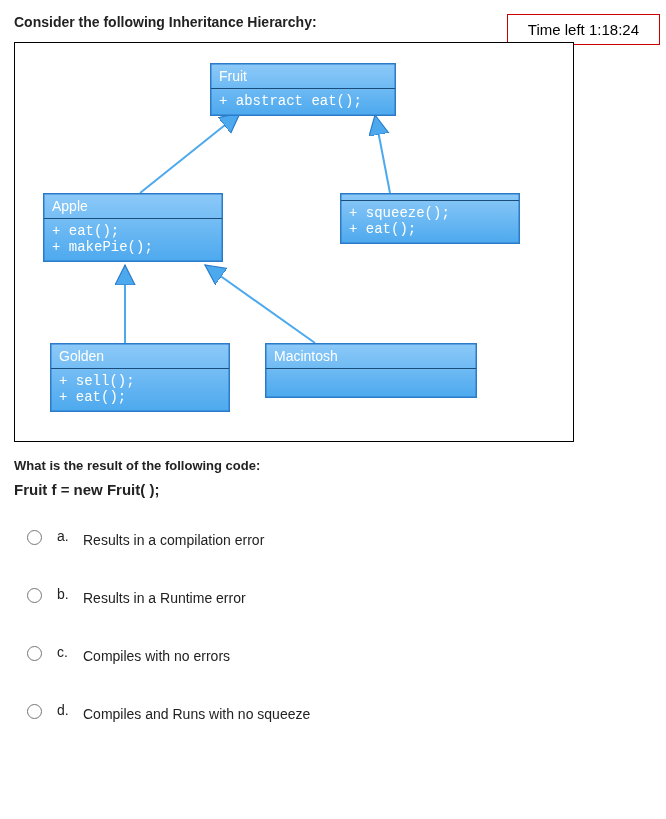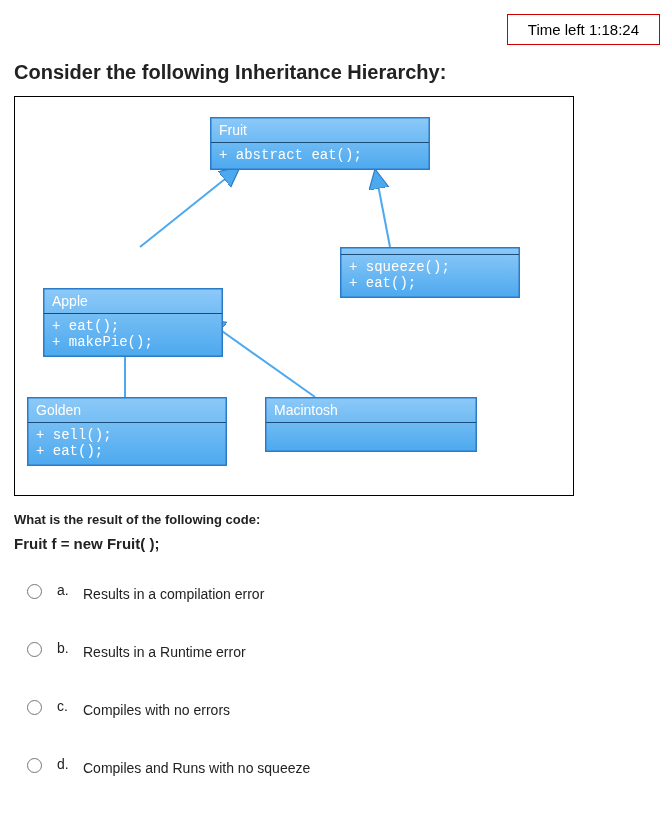--- a/index.html
+++ b/index.html
@@ -15,9 +15,8 @@
   }
   .prompt-header {
     font-weight: 700;
-    font-size: 20px;
+    font-size: 14px;
     margin-bottom: 12px;
-    margin-top: 47px;
   }
   .time-badge {
     position: absolute;

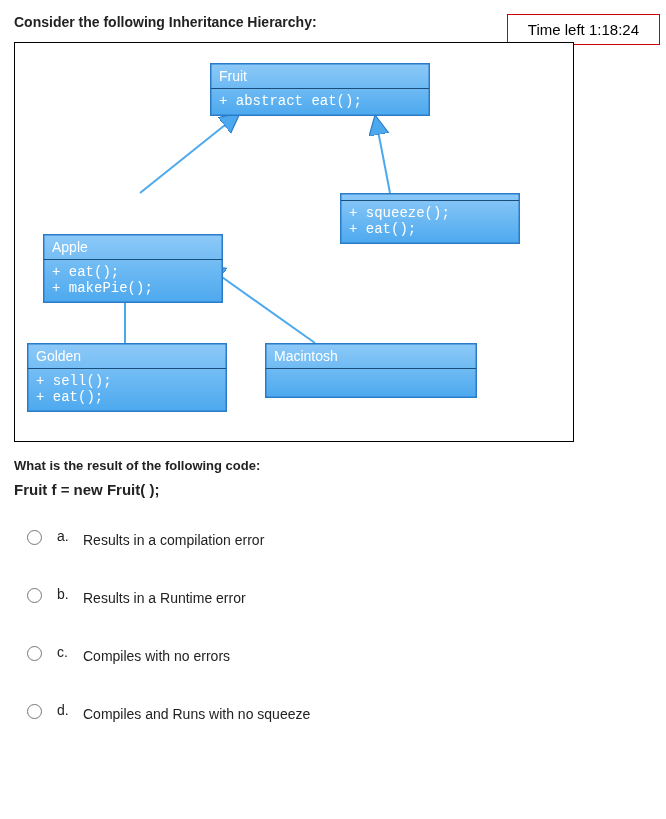--- a/index.html
+++ b/index.html
@@ -110,7 +110,7 @@
     <line x1="300" y1="300" x2="190" y2="222" stroke="#4da9ee" stroke-width="2" marker-end="url(#tri)"></line>
   </svg>
 
-  <div class="uml" style="left:195px; top:20px; width:220px;">
+  <div class="uml" style="left:195px; top:20px; width:186px;">
     <div class="title">Fruit</div>
     <hr>
     <div class="method">+ abstract eat();</div>

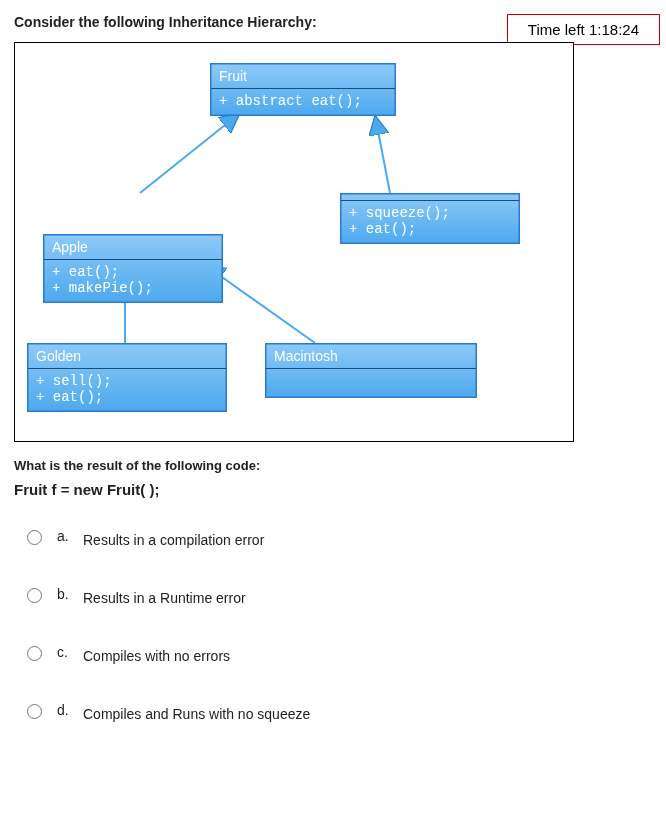--- a/index.html
+++ b/index.html
@@ -116,7 +116,7 @@
     <div class="method">+ abstract eat();</div>
   </div>
 
-  <div class="uml" style="left:28px; top:150px; width:180px;margin-top:41px;">
+  <div class="uml" style="left:28px; top:150px; width:180px;">
     <div class="title">Apple</div>
     <hr>
     <div class="method">+ eat();</div>

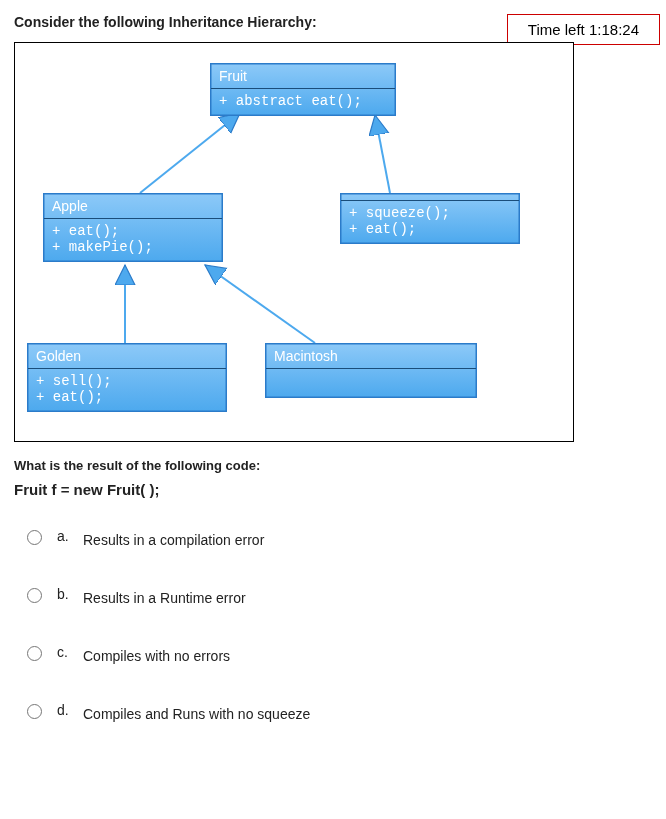--- a/index.html
+++ b/index.html
@@ -129,7 +129,7 @@
     <div class="method">+ eat();</div>
   </div>
 
-  <div class="uml" style="left:12px; top:300px; width:200px;">
+  <div class="uml" style="left:35px; top:300px; width:180px;">
     <div class="title">Golden</div>
     <hr>
     <div class="method">+ sell();</div>

